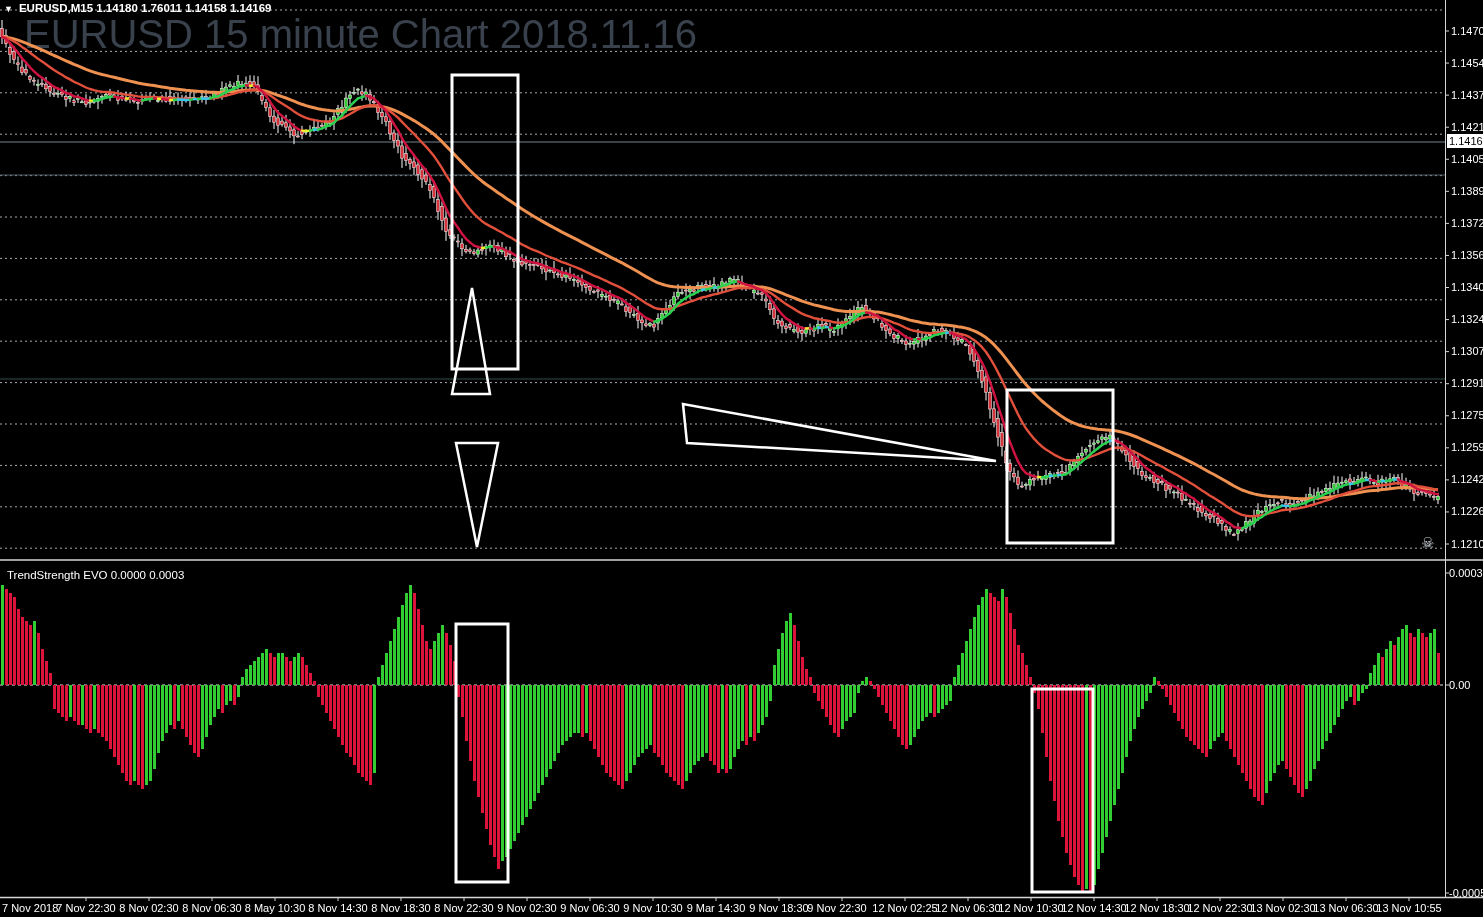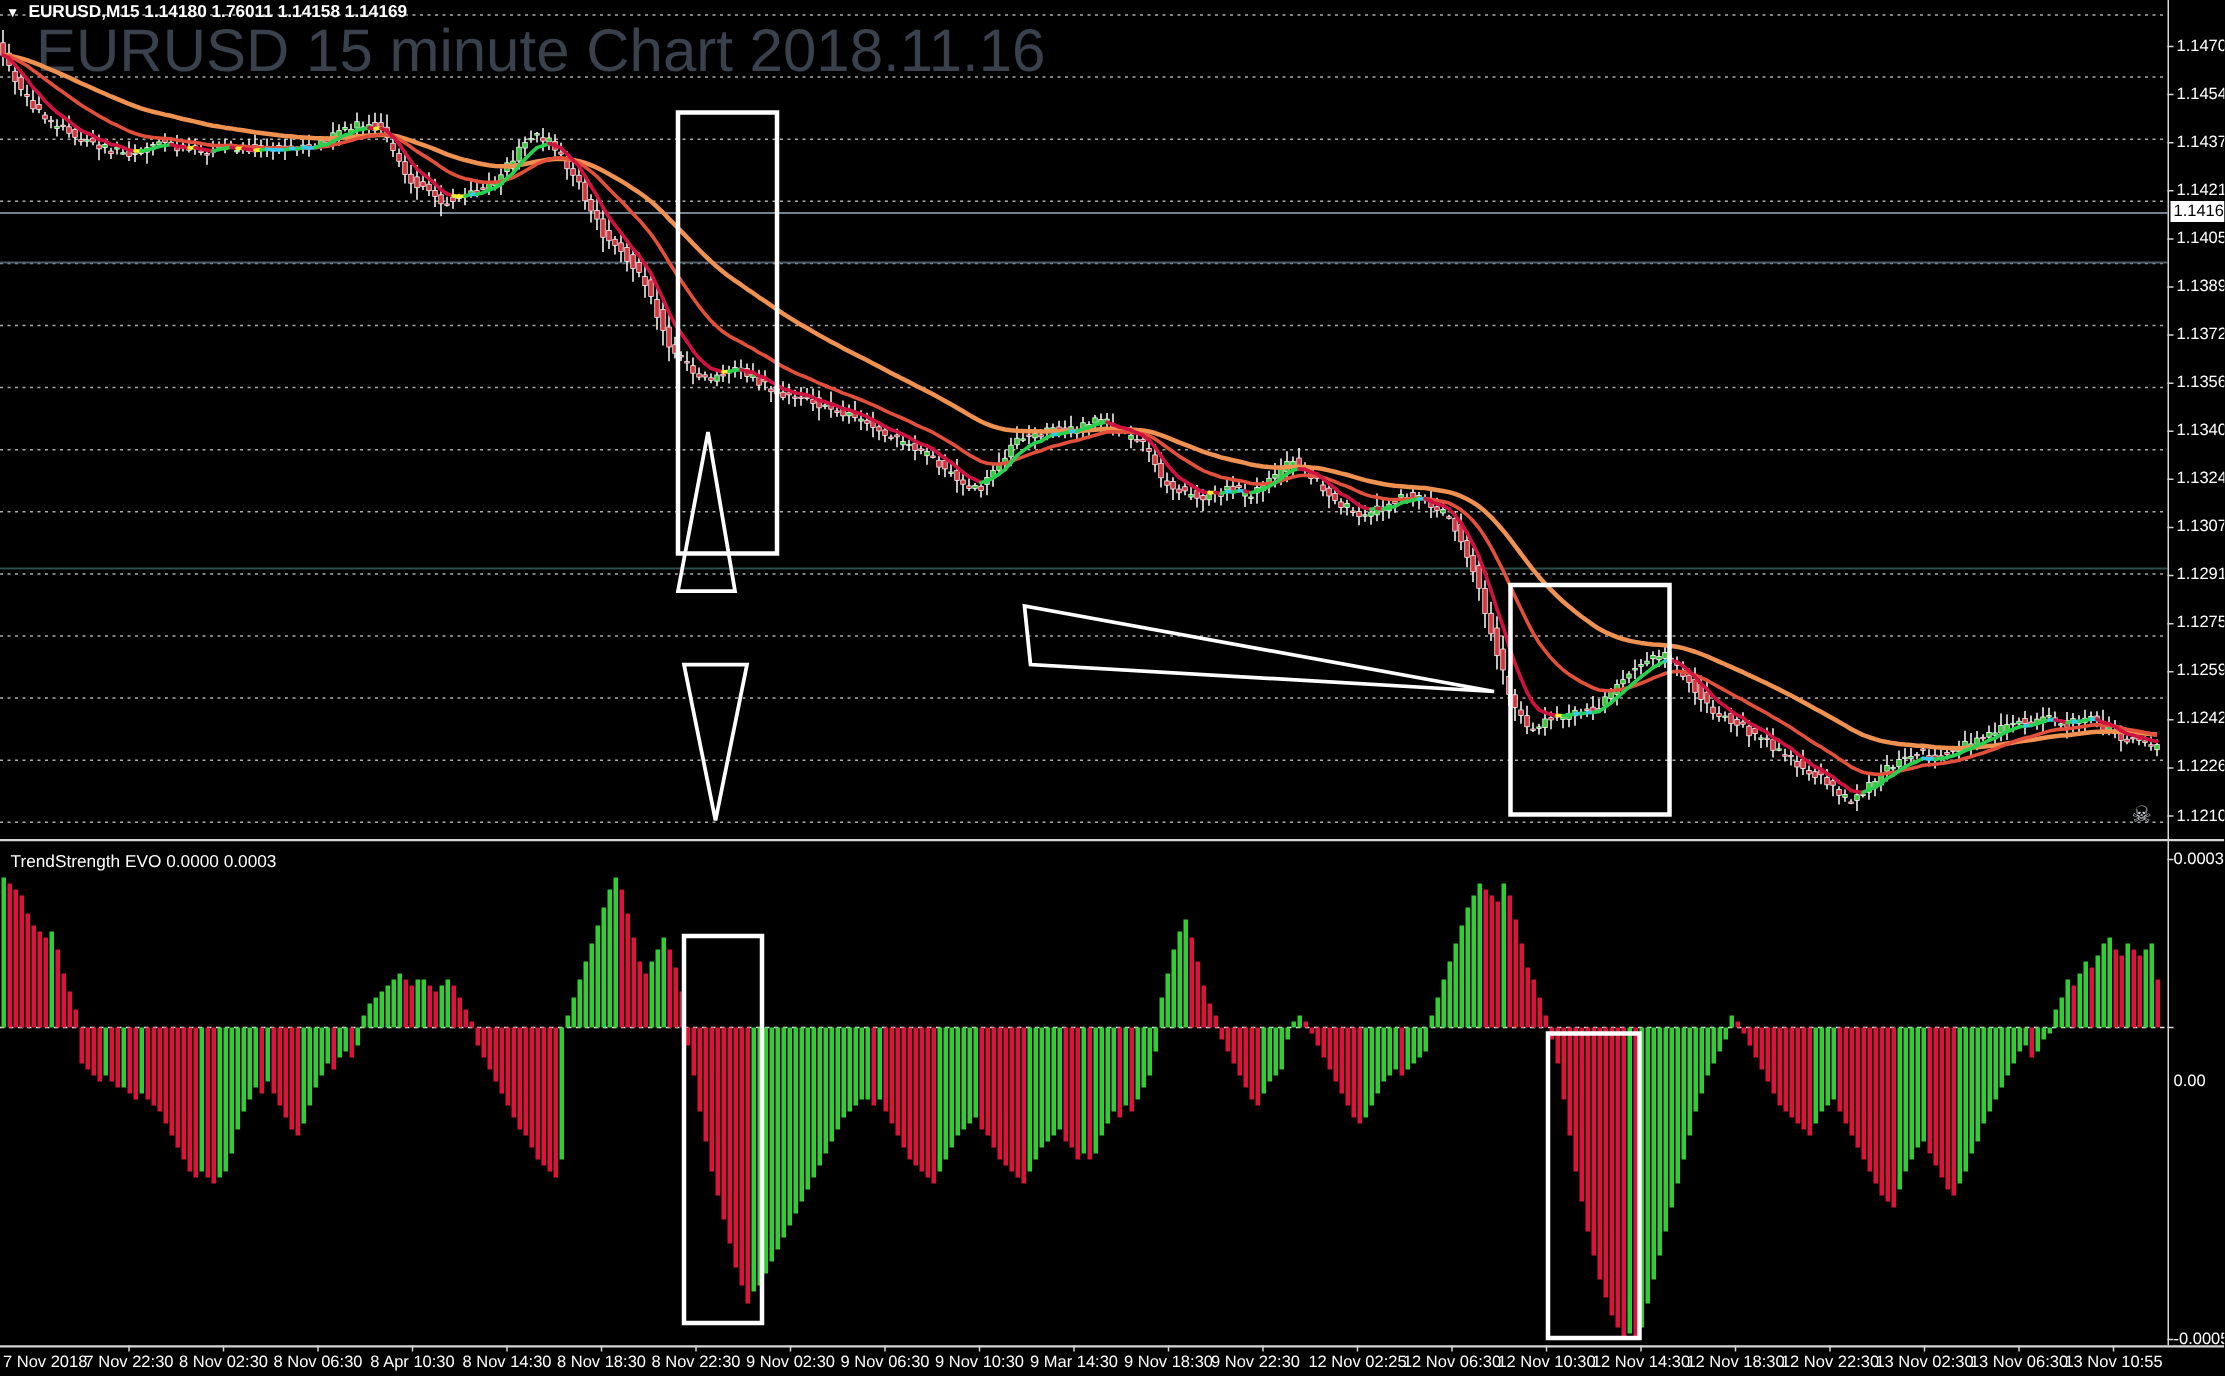--- a/index.html
+++ b/index.html
@@ -1582,7 +1582,7 @@
       <div class="lbl" style="left: 1451px; top: 505.438px;">1.12265</div>
       <div class="lbl" style="left: 1451px; top: 537.5px;">1.12100</div>
       <div class="lbl" style="left: 1449px; top: 566.5px;">0.0003</div>
-      <div class="lbl" style="left: 1449px; top: 678.5px; margin-top: 36px;">0.00</div>
+      <div class="lbl" style="left: 1449px; top: 678.5px;">0.00</div>
       <div class="lbl" style="left: 1449px; top: 886.5px;">-0.0005</div>
       <div class="tlabel" style="left: 2px;">7 Nov 2018</div>
       <div class="tlabel" style="left: 86px; transform: translateX(-50%);">7 Nov 22:30</div>

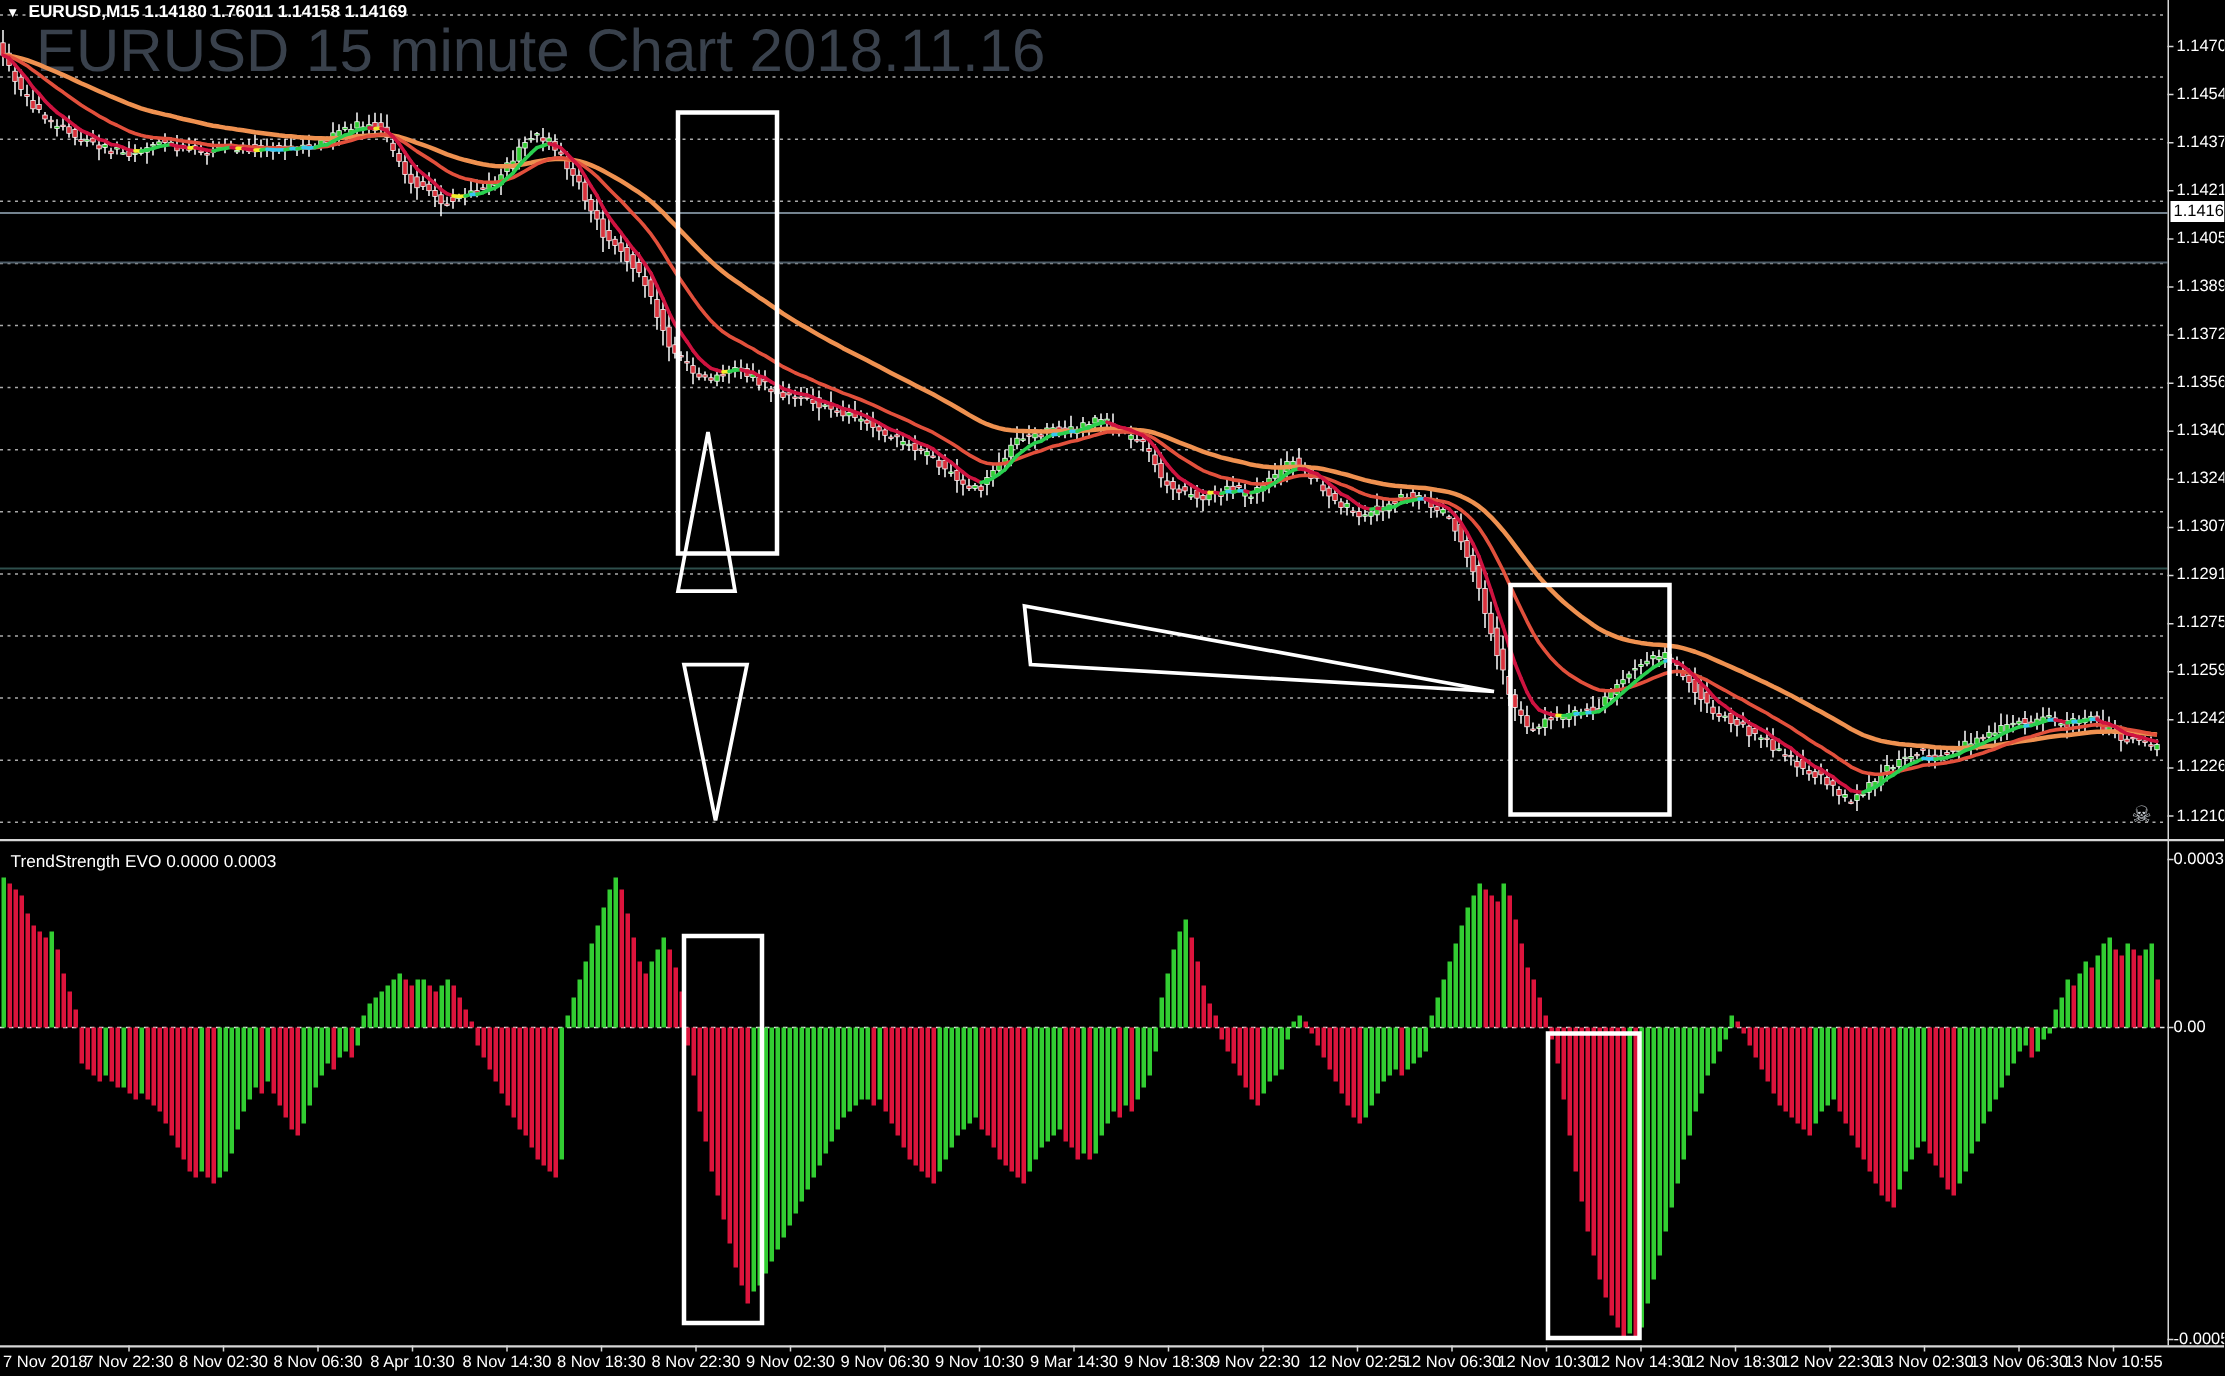--- a/index.html
+++ b/index.html
@@ -1588,7 +1588,7 @@
       <div class="tlabel" style="left: 86px; transform: translateX(-50%);">7 Nov 22:30</div>
       <div class="tlabel" style="left: 149px; transform: translateX(-50%);">8 Nov 02:30</div>
       <div class="tlabel" style="left: 212px; transform: translateX(-50%);">8 Nov 06:30</div>
-      <div class="tlabel" style="left: 275px; transform: translateX(-50%);">8 Apr 10:30</div>
+      <div class="tlabel" style="left: 275px; transform: translateX(-50%);">8 May 10:30</div>
       <div class="tlabel" style="left: 338px; transform: translateX(-50%);">8 Nov 14:30</div>
       <div class="tlabel" style="left: 401px; transform: translateX(-50%);">8 Nov 18:30</div>
       <div class="tlabel" style="left: 464px; transform: translateX(-50%);">8 Nov 22:30</div>

